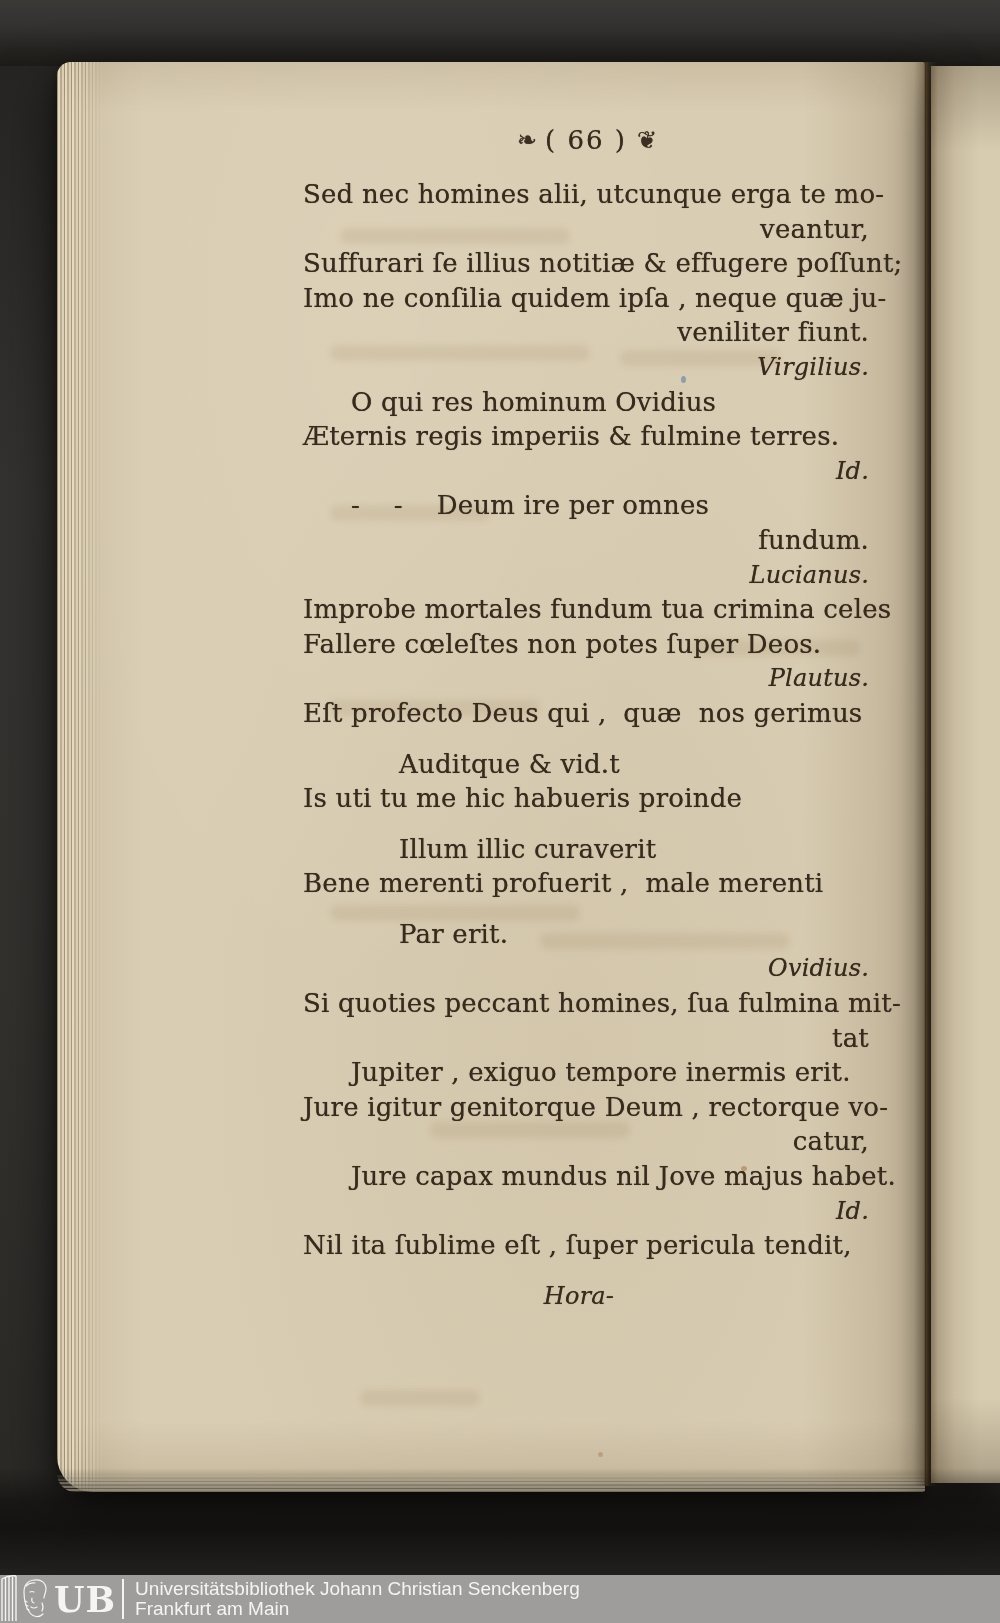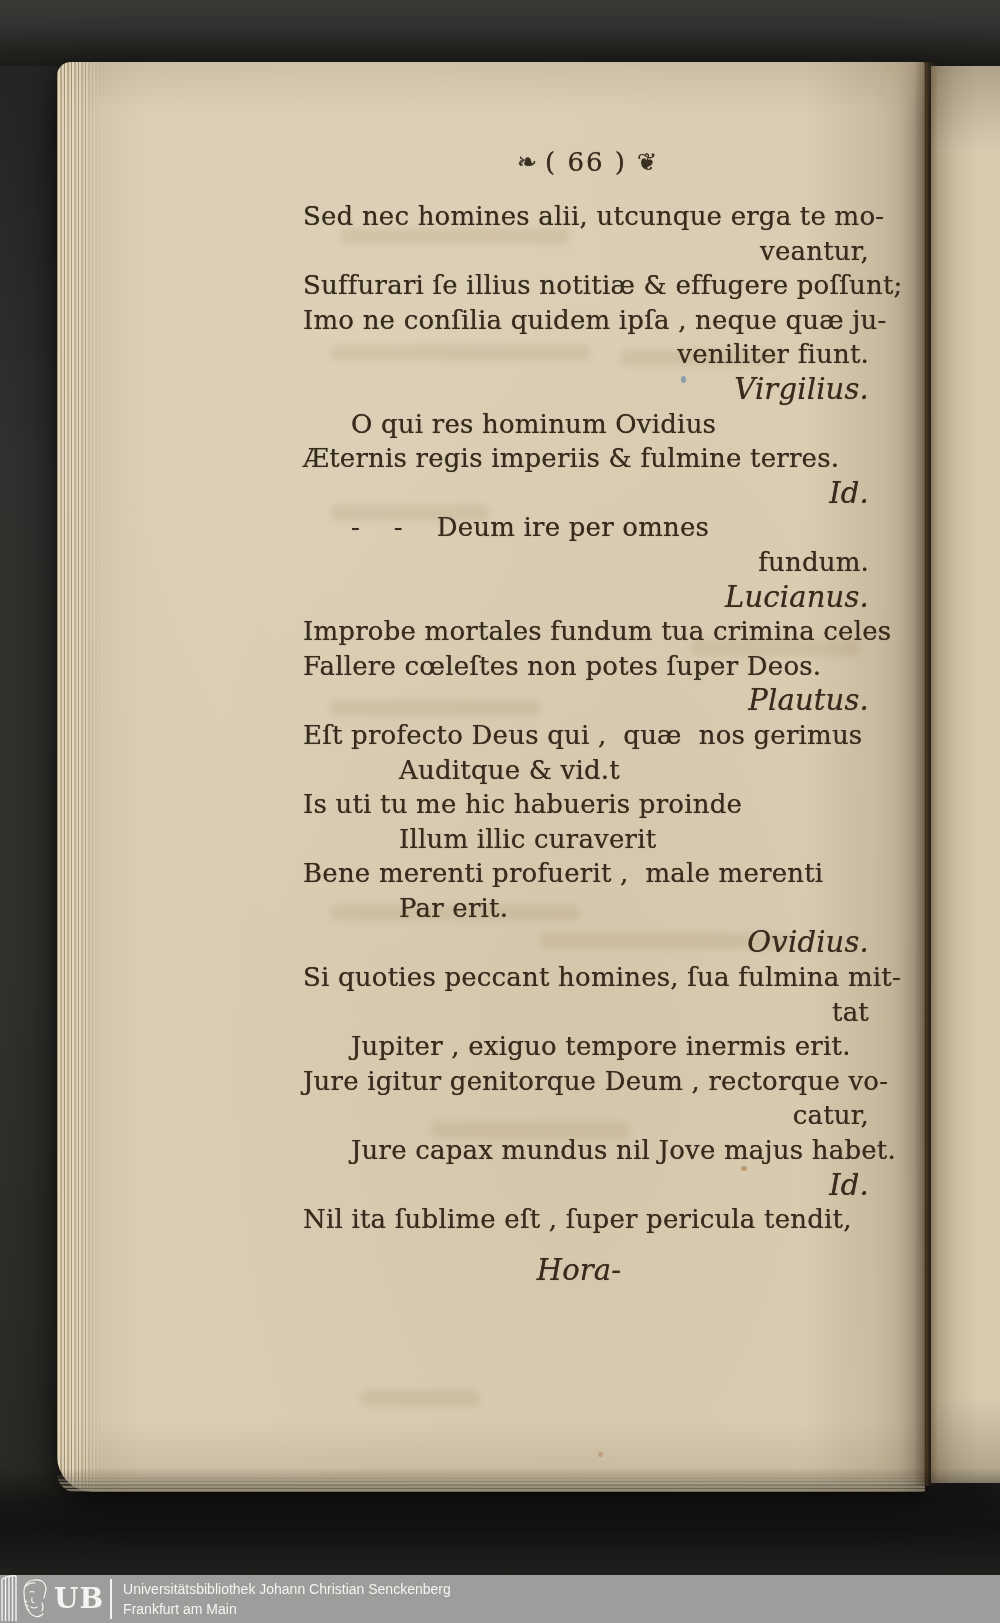--- a/index.html
+++ b/index.html
@@ -61,7 +61,7 @@
   }
   
   .textblock{
-    position:absolute;left:303px;top:147px;width:566px;color:#362b1d;
+    position:absolute;left:303px;top:125px;width:566px;color:#362b1d;
     font-size:26px;letter-spacing:.2px;
     text-shadow:0 0 .7px rgba(54,43,29,.75);
   }

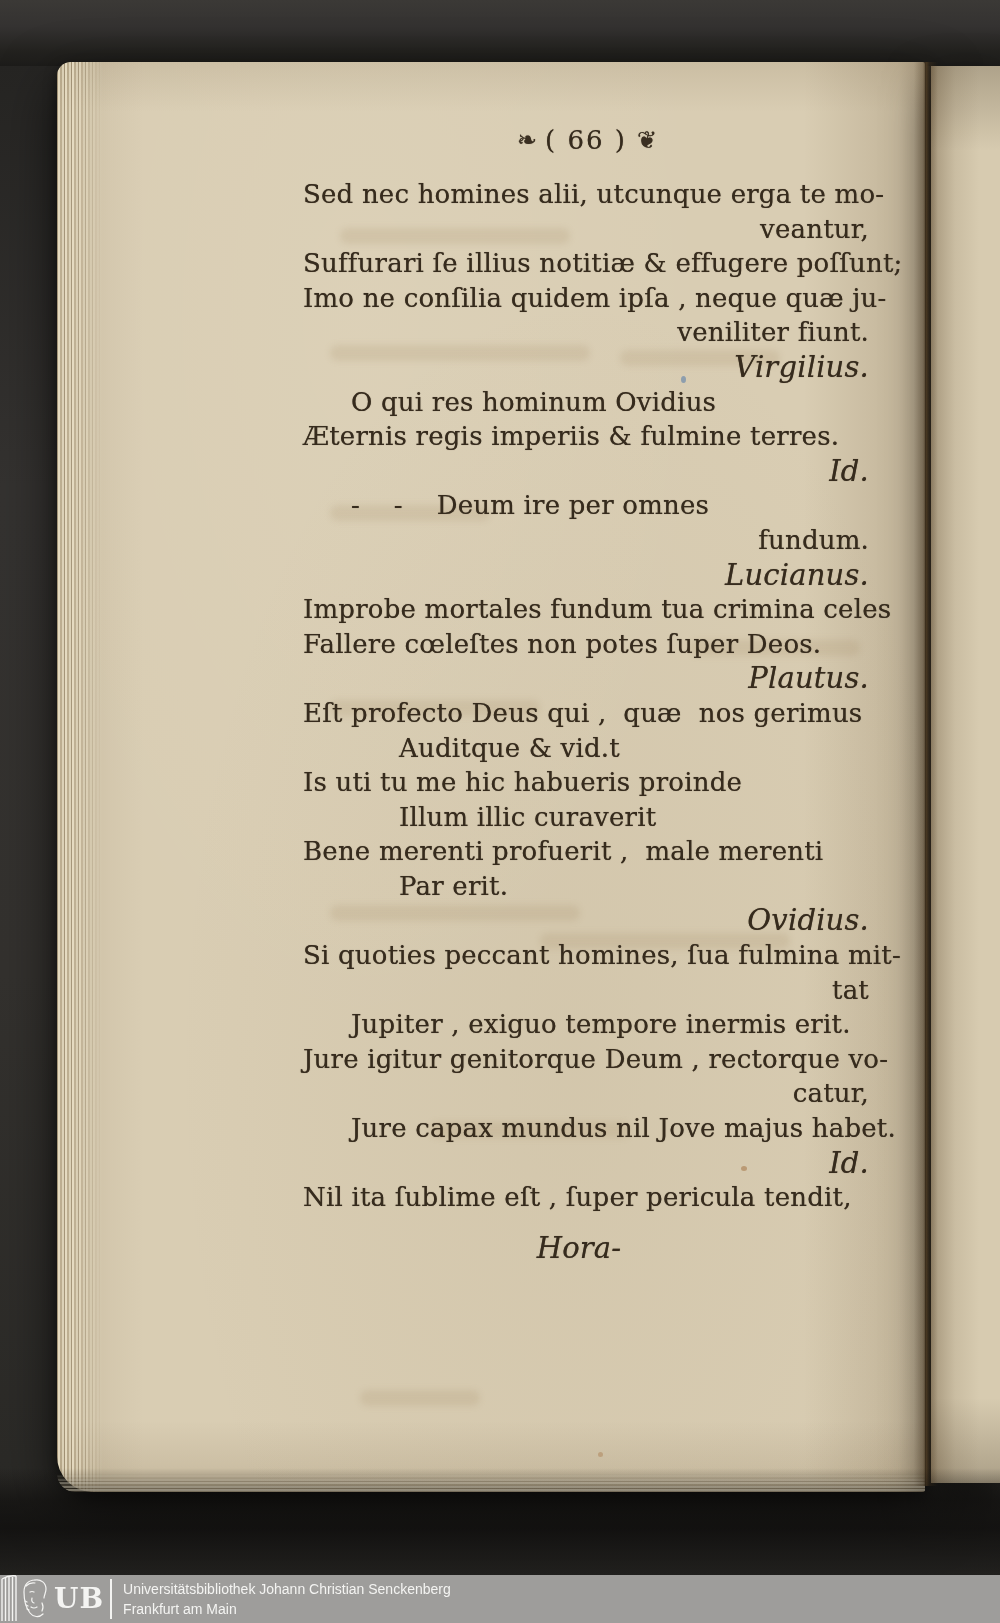--- a/index.html
+++ b/index.html
@@ -73,7 +73,7 @@
   .tl.r{text-align:center;padding-right:14px;margin-top:16px;}
   .tl.i1{padding-left:48px;}
   .tl.i2{padding-left:96px;}
-  .tl.it{font-style:italic;font-size:29px;}
+  .tl.it{font-style:italic;font-size:24px;}
   
   .ghost{position:absolute;height:16px;border-radius:8px;background:rgba(146,118,78,.14);filter:blur(3px);}
   .speck{position:absolute;border-radius:50%;}

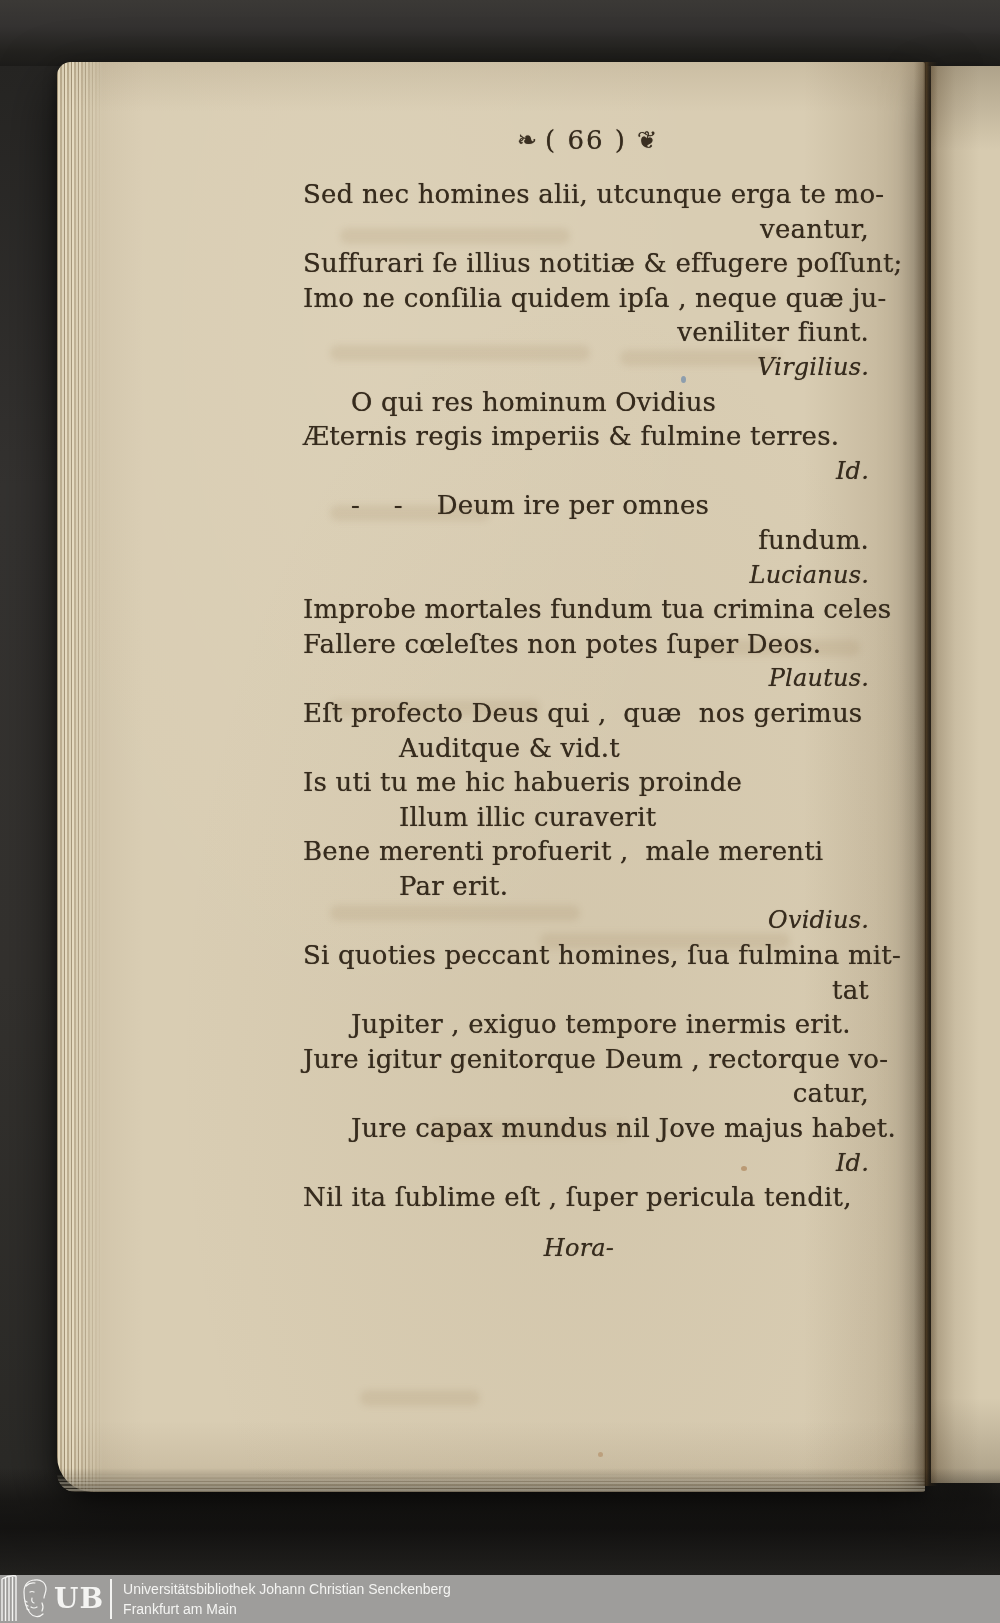--- a/index.html
+++ b/index.html
@@ -72,7 +72,7 @@
   .tl.c{text-align:right;}
   .tl.r{text-align:center;padding-right:14px;margin-top:16px;}
   .tl.i1{padding-left:48px;}
-  .tl.i2{padding-left:96px;}
+  .tl.i2{padding-left:96px;margin-top:16px;}
   .tl.it{font-style:italic;font-size:24px;}
   
   .ghost{position:absolute;height:16px;border-radius:8px;background:rgba(146,118,78,.14);filter:blur(3px);}

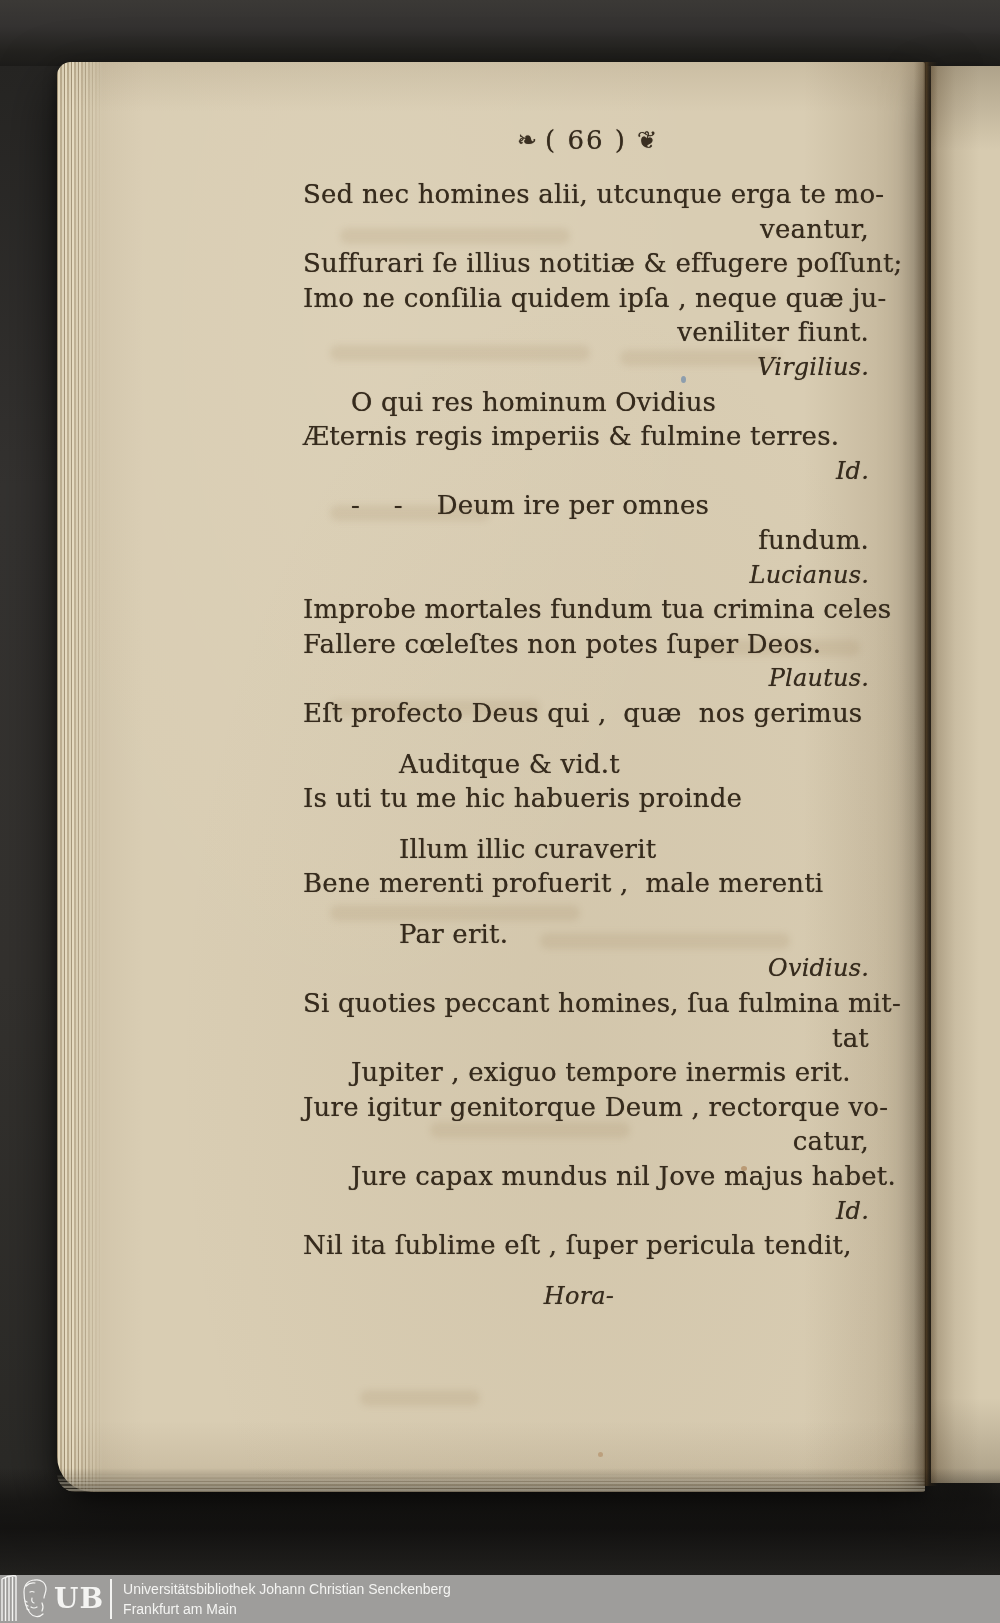--- a/index.html
+++ b/index.html
@@ -84,7 +84,7 @@
   }
   .logo{display:flex;align-items:center;height:100%;}
   .logo svg{display:block;}
-  .ub-text{font-family:"DejaVu Serif",serif;font-weight:bold;font-size:28px;line-height:1;letter-spacing:1px;margin-left:2px;}
+  .ub-text{font-family:"DejaVu Serif",serif;font-weight:bold;font-size:35px;line-height:1;letter-spacing:1px;margin-left:2px;}
   .logo-divider{display:inline-block;width:2px;height:40px;background:#f4f4f2;margin:0 11px 0 6px;}
   .inst{font-family:"Liberation Sans",sans-serif;font-size:14px;line-height:20px;}
 </style>

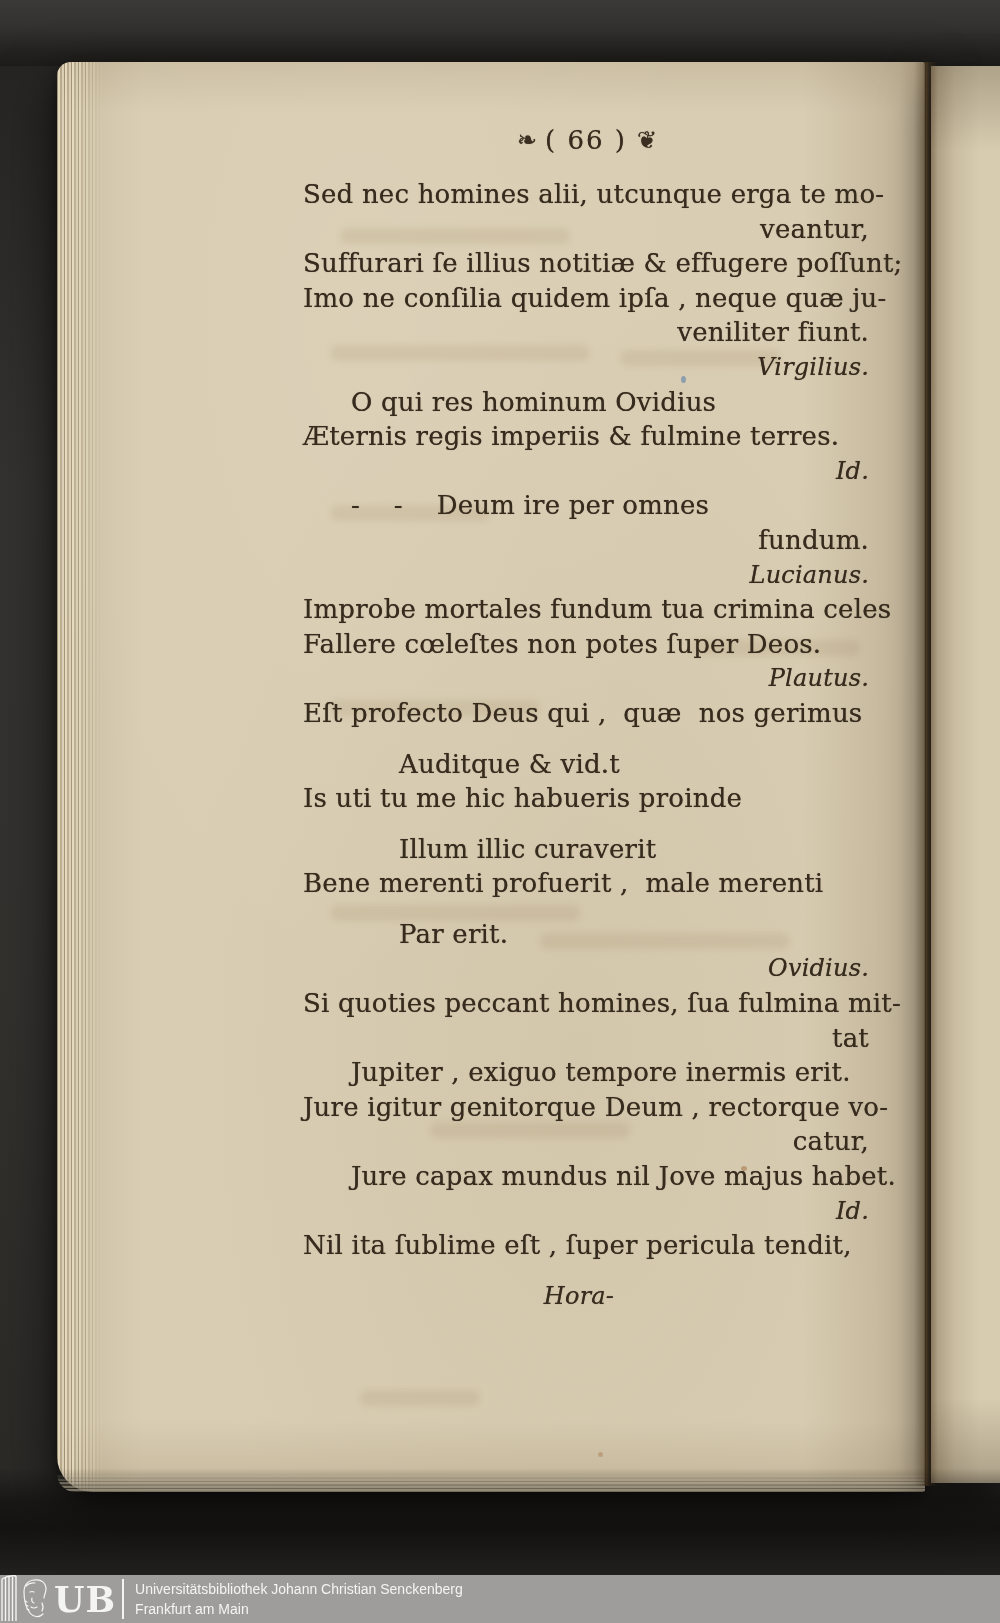--- a/index.html
+++ b/index.html
@@ -86,7 +86,7 @@
   .logo svg{display:block;}
   .ub-text{font-family:"DejaVu Serif",serif;font-weight:bold;font-size:35px;line-height:1;letter-spacing:1px;margin-left:2px;}
   .logo-divider{display:inline-block;width:2px;height:40px;background:#f4f4f2;margin:0 11px 0 6px;}
-  .inst{font-family:"Liberation Sans",sans-serif;font-size:14px;line-height:20px;}
+  .inst{font-family:"Liberation Sans",sans-serif;font-size:19px;line-height:20px;}
 </style>
 </head>
 <body>

